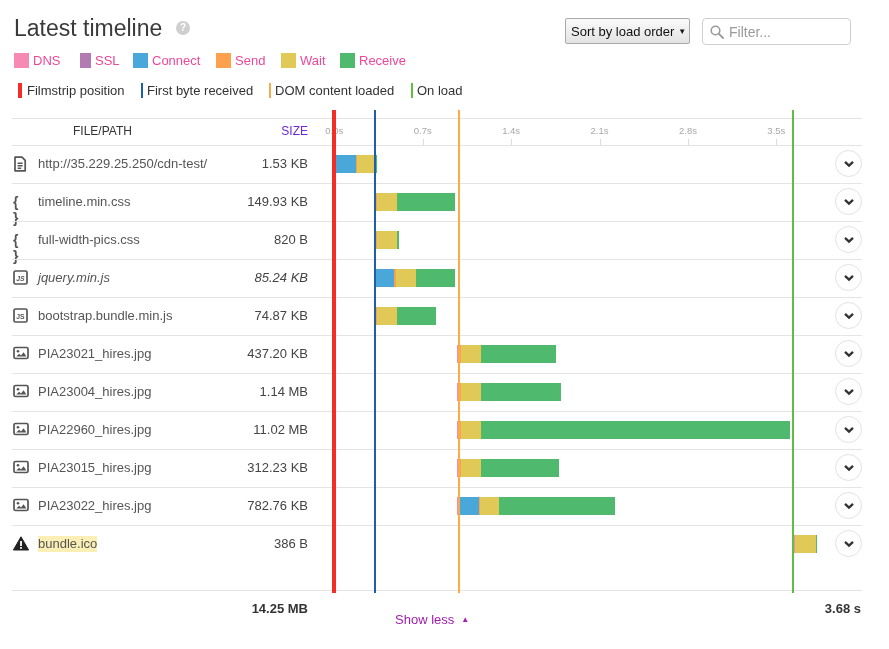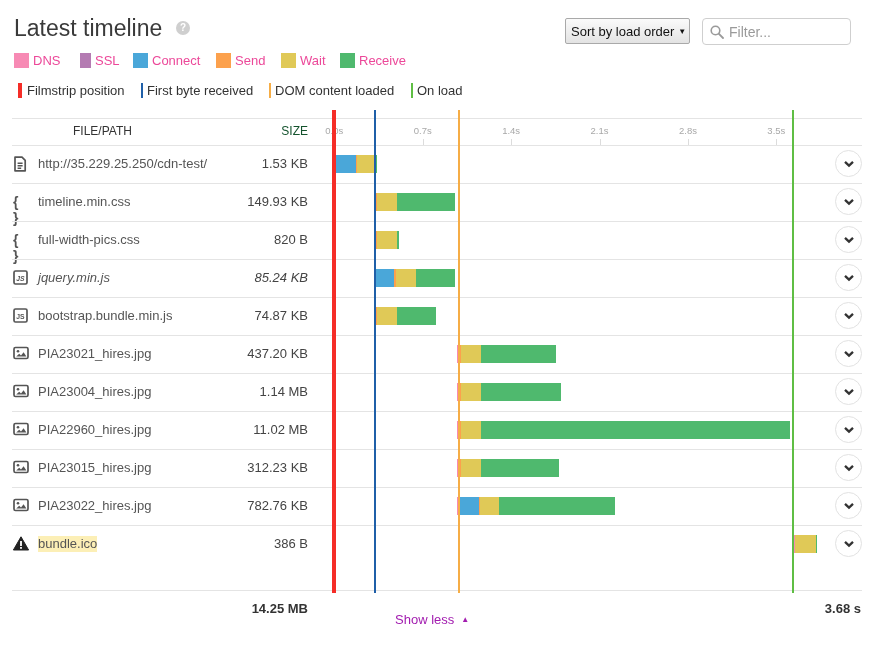--- a/index.html
+++ b/index.html
@@ -33,7 +33,7 @@
 
   .hline { position:absolute; left:12px; width:850px; height:1px; background:#e4e4e4; }
   #col-file { left:38px; top:124px; font-size:12px; color:#333; line-height:14px;margin-left:35px; }
-  #col-size { right:581px; top:124px; font-size:12px; color:#14532d; line-height:14px; text-align:right; }
+  #col-size { right:581px; top:124px; font-size:12px; color:#6d28d9; line-height:14px; text-align:right; }
   .tick-label { position:absolute; top:125px; font-size:9.5px; color:#a8a8a8; transform:translateX(-50%); line-height:11px; white-space:nowrap; }
   .tick-mark { position:absolute; top:139px; width:1px; height:6px; background:#dcdcdc; }
 

